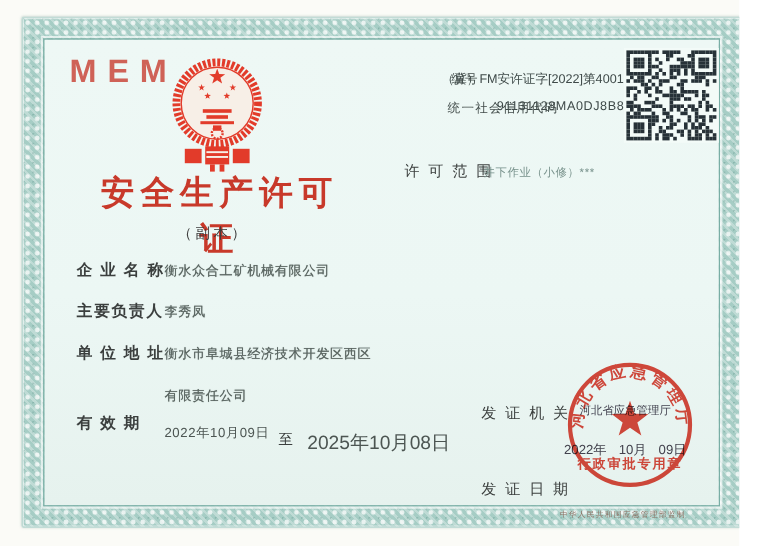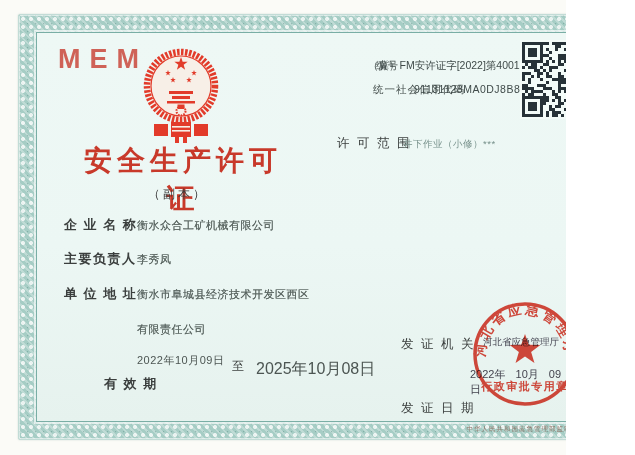--- a/index.html
+++ b/index.html
@@ -12,7 +12,7 @@
   }
   html,body{margin:0;padding:0;background:#ffffff;}
   .stage{
-    position:relative;width:566px;height:455px;overflow:hidden;
+    position:relative;width:616px;height:455px;overflow:hidden;
     background:#fbfbf7;
     font-family:"Liberation Sans",sans-serif;
     color:var(--ink);

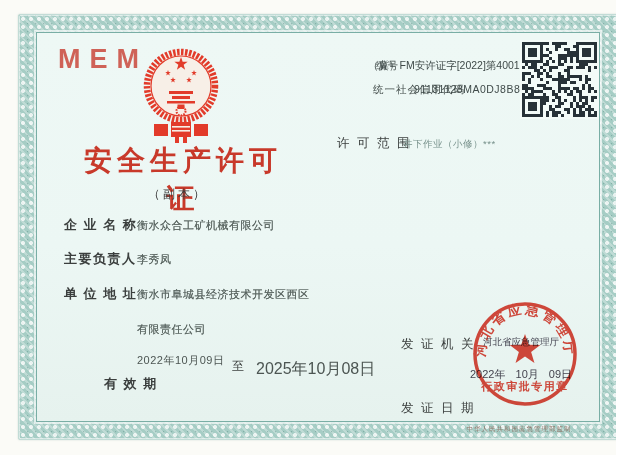--- a/index.html
+++ b/index.html
@@ -760,7 +760,7 @@
 
   <span class="f-value blurry" style="top:322px;">有限责任公司</span>
 
-  <span class="f-label" style="top:375px;margin-left:40px;">有  效  期</span>
+  <span class="f-label" style="top:344px;">有  效  期</span>
   <span class="f-value" style="top:353px;">2022年10月09日</span>
   <span class="to-word" style="top:358px;">至</span>
   <span class="to-value" style="top:359px;">2025年10月08日</span>

